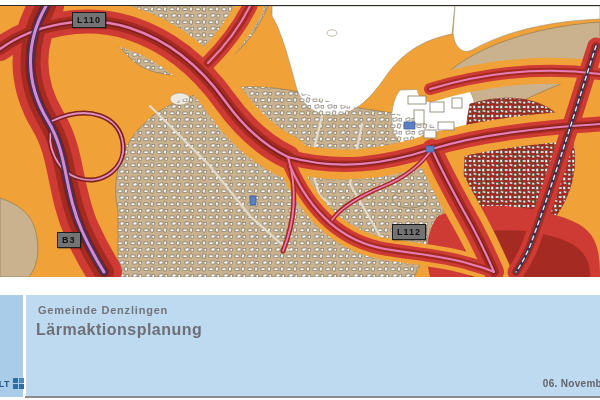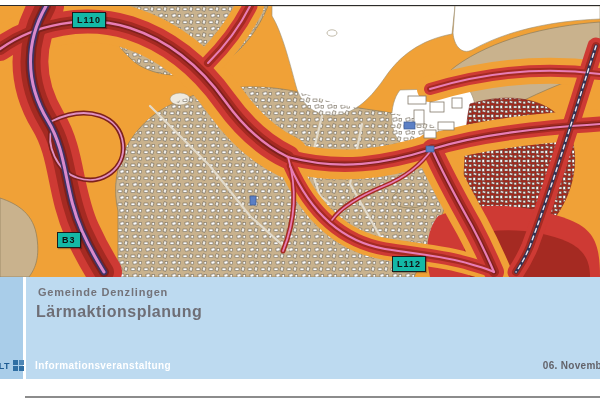--- a/index.html
+++ b/index.html
@@ -9,7 +9,7 @@
   .map{position:absolute;left:0;top:5px;width:600px;height:272px;
        border-top:1px solid #2b2b2b;box-sizing:border-box;overflow:hidden;}
   .map svg{display:block;}
-  .road-label{position:absolute;background:#14b8a6;border:1px solid #1c1c1c;
+  .road-label{position:absolute;background:#737373;border:1px solid #1c1c1c;
         color:#111;font-weight:bold;font-size:9px;letter-spacing:1px;
         padding:2px 4px 1px 4px;line-height:11px;box-shadow:1px 1px 1px rgba(0,0,0,.25);}
   

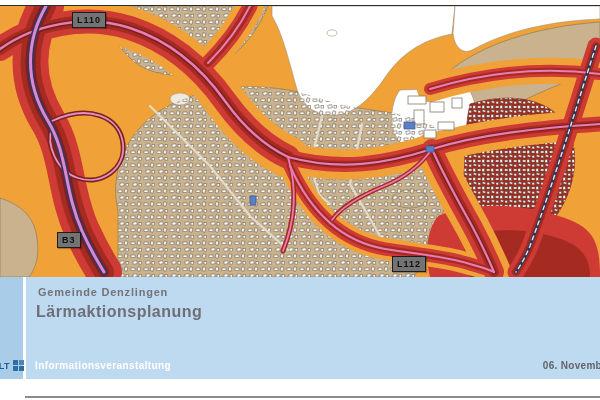--- a/index.html
+++ b/index.html
@@ -159,7 +159,7 @@
 
   <div class="road-label" style="left:72px;top:12px;">L110</div>
   <div class="road-label" style="left:57px;top:232px;">B3</div>
-  <div class="road-label" style="left:392px;top:224px;margin-top:32px;">L112</div>
+  <div class="road-label" style="left:392px;top:224px;">L112</div>
 
   <div class="footer">
     <div class="footer-strip"></div>

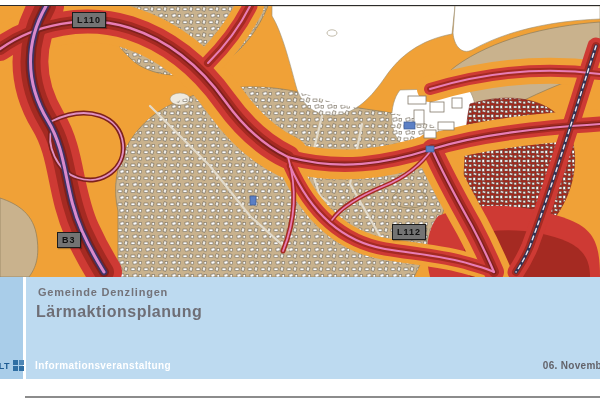--- a/index.html
+++ b/index.html
@@ -13,7 +13,7 @@
         color:#111;font-weight:bold;font-size:9px;letter-spacing:1px;
         padding:2px 4px 1px 4px;line-height:11px;box-shadow:1px 1px 1px rgba(0,0,0,.25);}
   
-  .footer{position:absolute;left:0;top:277px;width:600px;height:82px;}
+  .footer{position:absolute;left:0;top:295px;width:600px;height:82px;}
   .footer-strip{position:absolute;left:0;top:0;width:23px;height:102px;background:#a9cde9;}
   .footer-gap{position:absolute;left:23px;top:0;width:3px;height:102px;background:#ffffff;}
   .footer-main{position:absolute;left:26px;top:0;width:574px;height:102px;background:#bddaf0;}

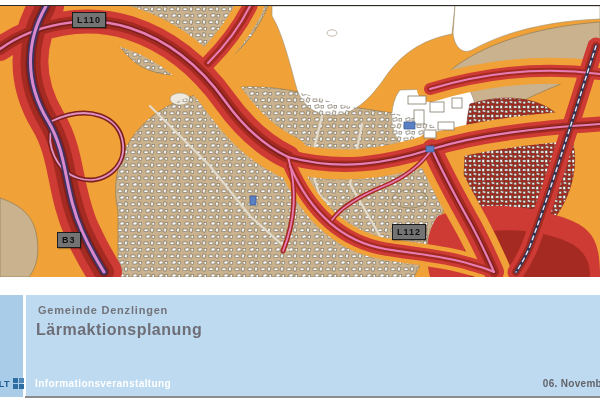--- a/index.html
+++ b/index.html
@@ -177,7 +177,6 @@
         <span></span>
     </div>
 
-    <div class="event-label">Informationsveranstaltung</div>
     <div class="date-label">06. Novemb</div>
   </div>
 

